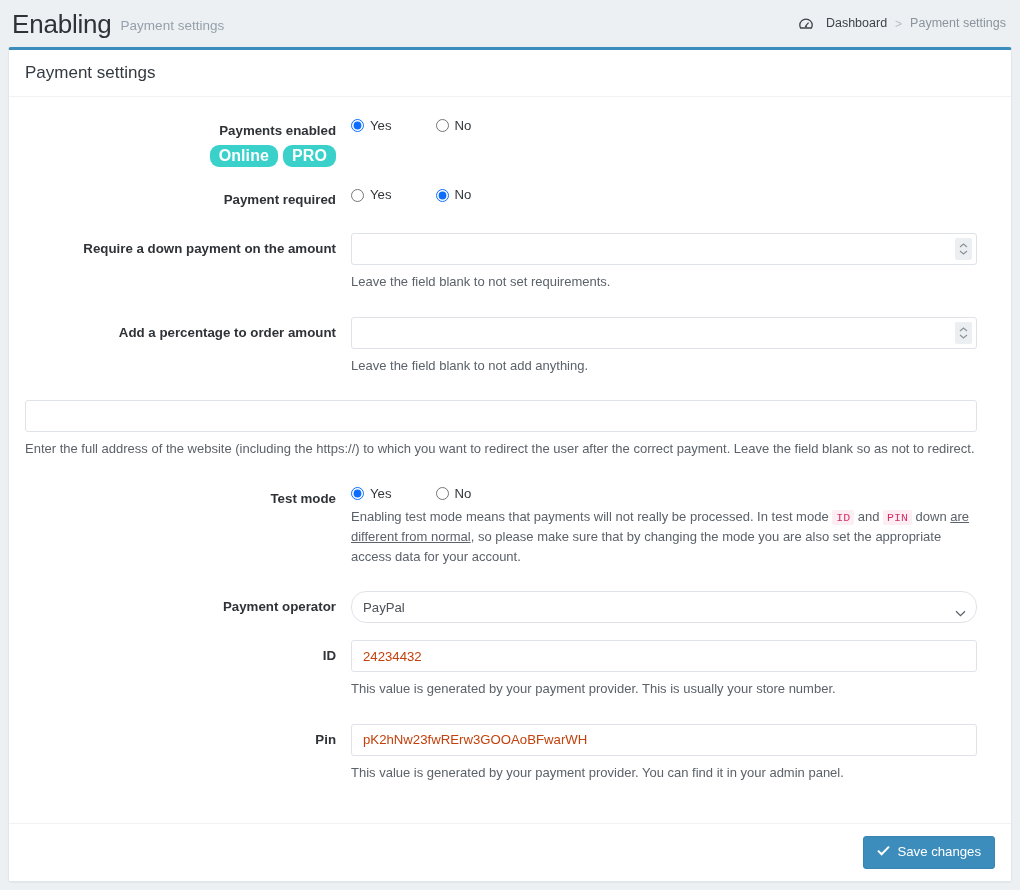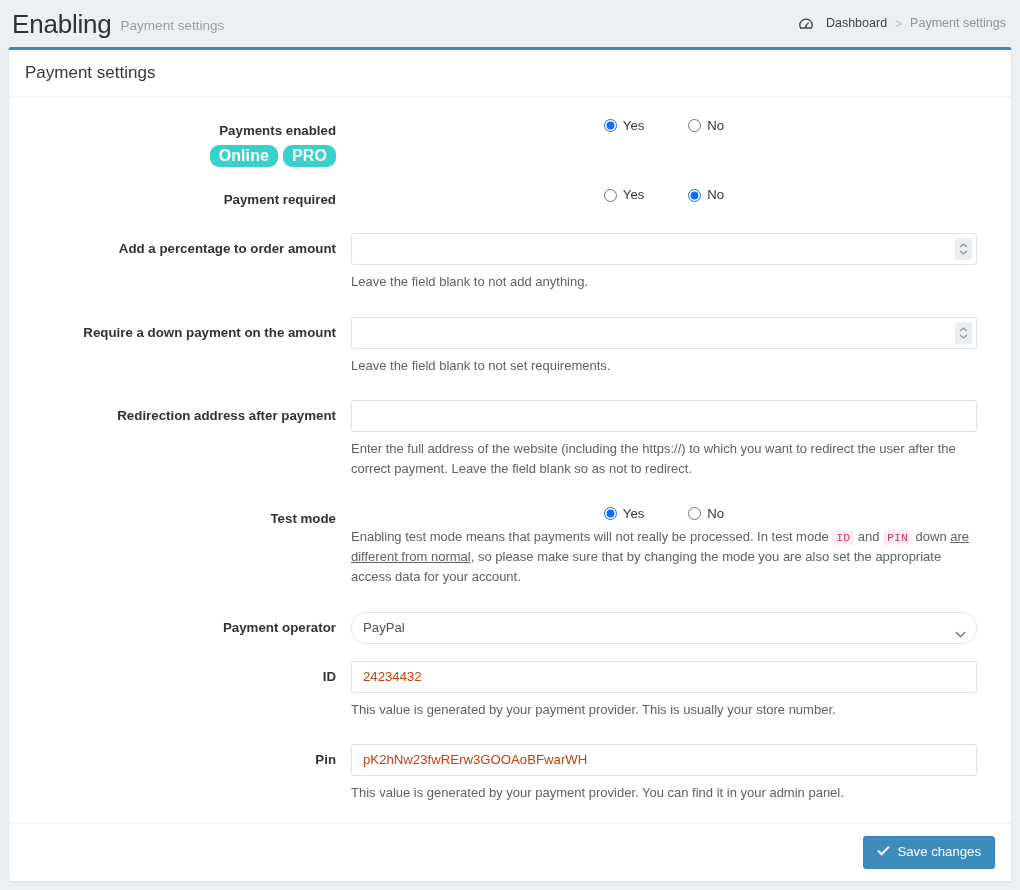--- a/index.html
+++ b/index.html
@@ -146,7 +146,6 @@
     align-items: center;
     padding-top: 4px;
     gap: 44px;
-    justify-content: center;
   }
   .radio-item {
     display: inline-flex;

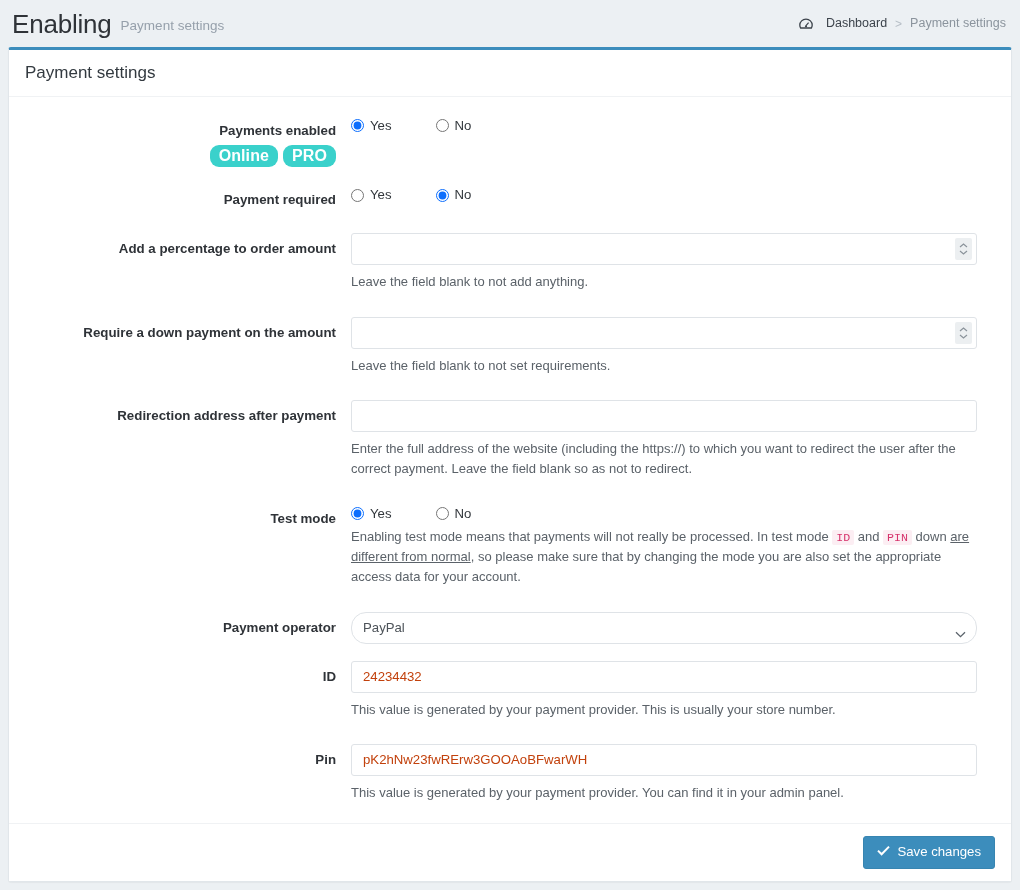--- a/index.html
+++ b/index.html
@@ -312,7 +312,7 @@
     </div>
 
     <div class="form-row mb-lg">
-      <div class="form-label">Add a percentage to order amount</div>
+      <div class="form-label">Require a down payment on the amount</div>
       <div class="form-control-col">
         <div class="input-wrap">
           <input class="input-number" type="text" value="" style="">
@@ -325,12 +325,12 @@
               </svg>
           </span>
         </div>
-        <div class="help-text">Leave the field blank to not add anything.</div>
-      </div>
-    </div>
-
-    <div class="form-row mb-lg">
-      <div class="form-label">Require a down payment on the amount</div>
+        <div class="help-text">Leave the field blank to not set requirements.</div>
+      </div>
+    </div>
+
+    <div class="form-row mb-lg">
+      <div class="form-label">Add a percentage to order amount</div>
       <div class="form-control-col">
         <div class="input-wrap">
           <input class="input-number" type="text" value="" style="">
@@ -343,7 +343,7 @@
               </svg>
           </span>
         </div>
-        <div class="help-text">Leave the field blank to not set requirements.</div>
+        <div class="help-text">Leave the field blank to not add anything.</div>
       </div>
     </div>
 

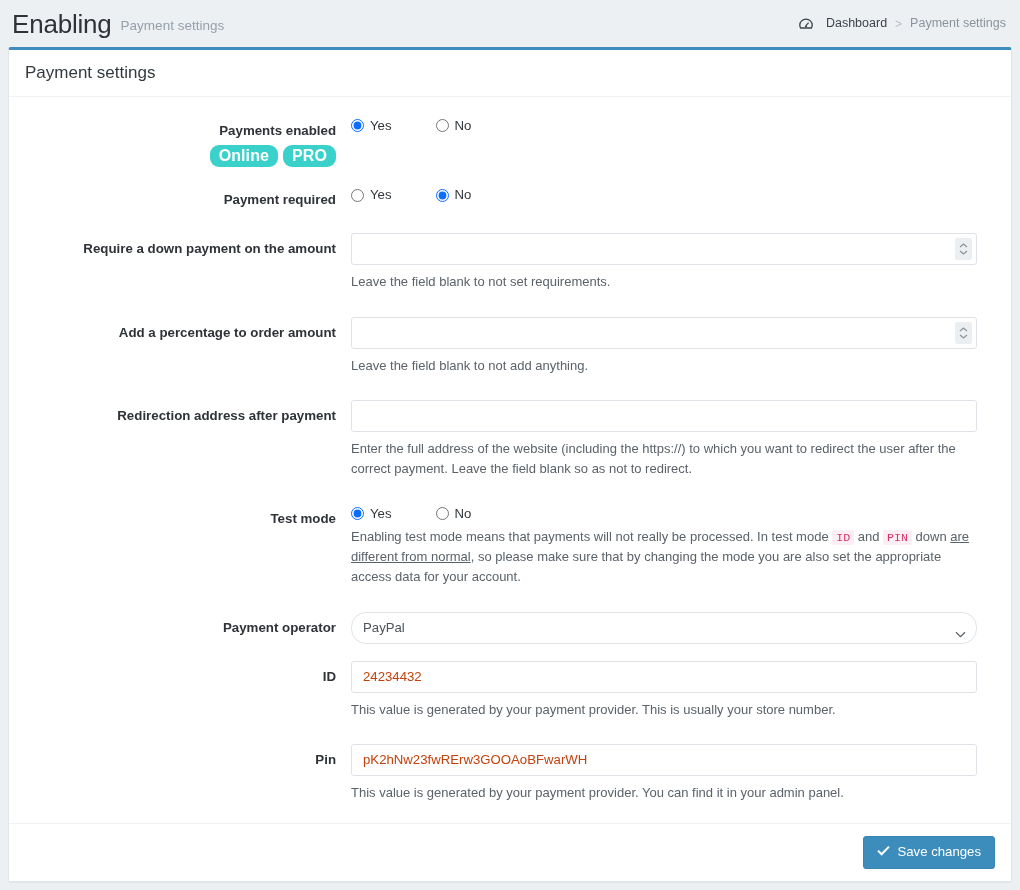--- a/index.html
+++ b/index.html
@@ -348,7 +348,6 @@
     </div>
 
     <div class="form-row mb-lg">
-      <div class="form-label">Redirection address after payment</div>
       <div class="form-control-col">
         <input class="input-text" type="text" value="" style="">
         <div class="help-text">Enter the full address of the website (including the https://) to which you want to redirect the user after the correct payment. Leave the field blank so as not to redirect.</div>

